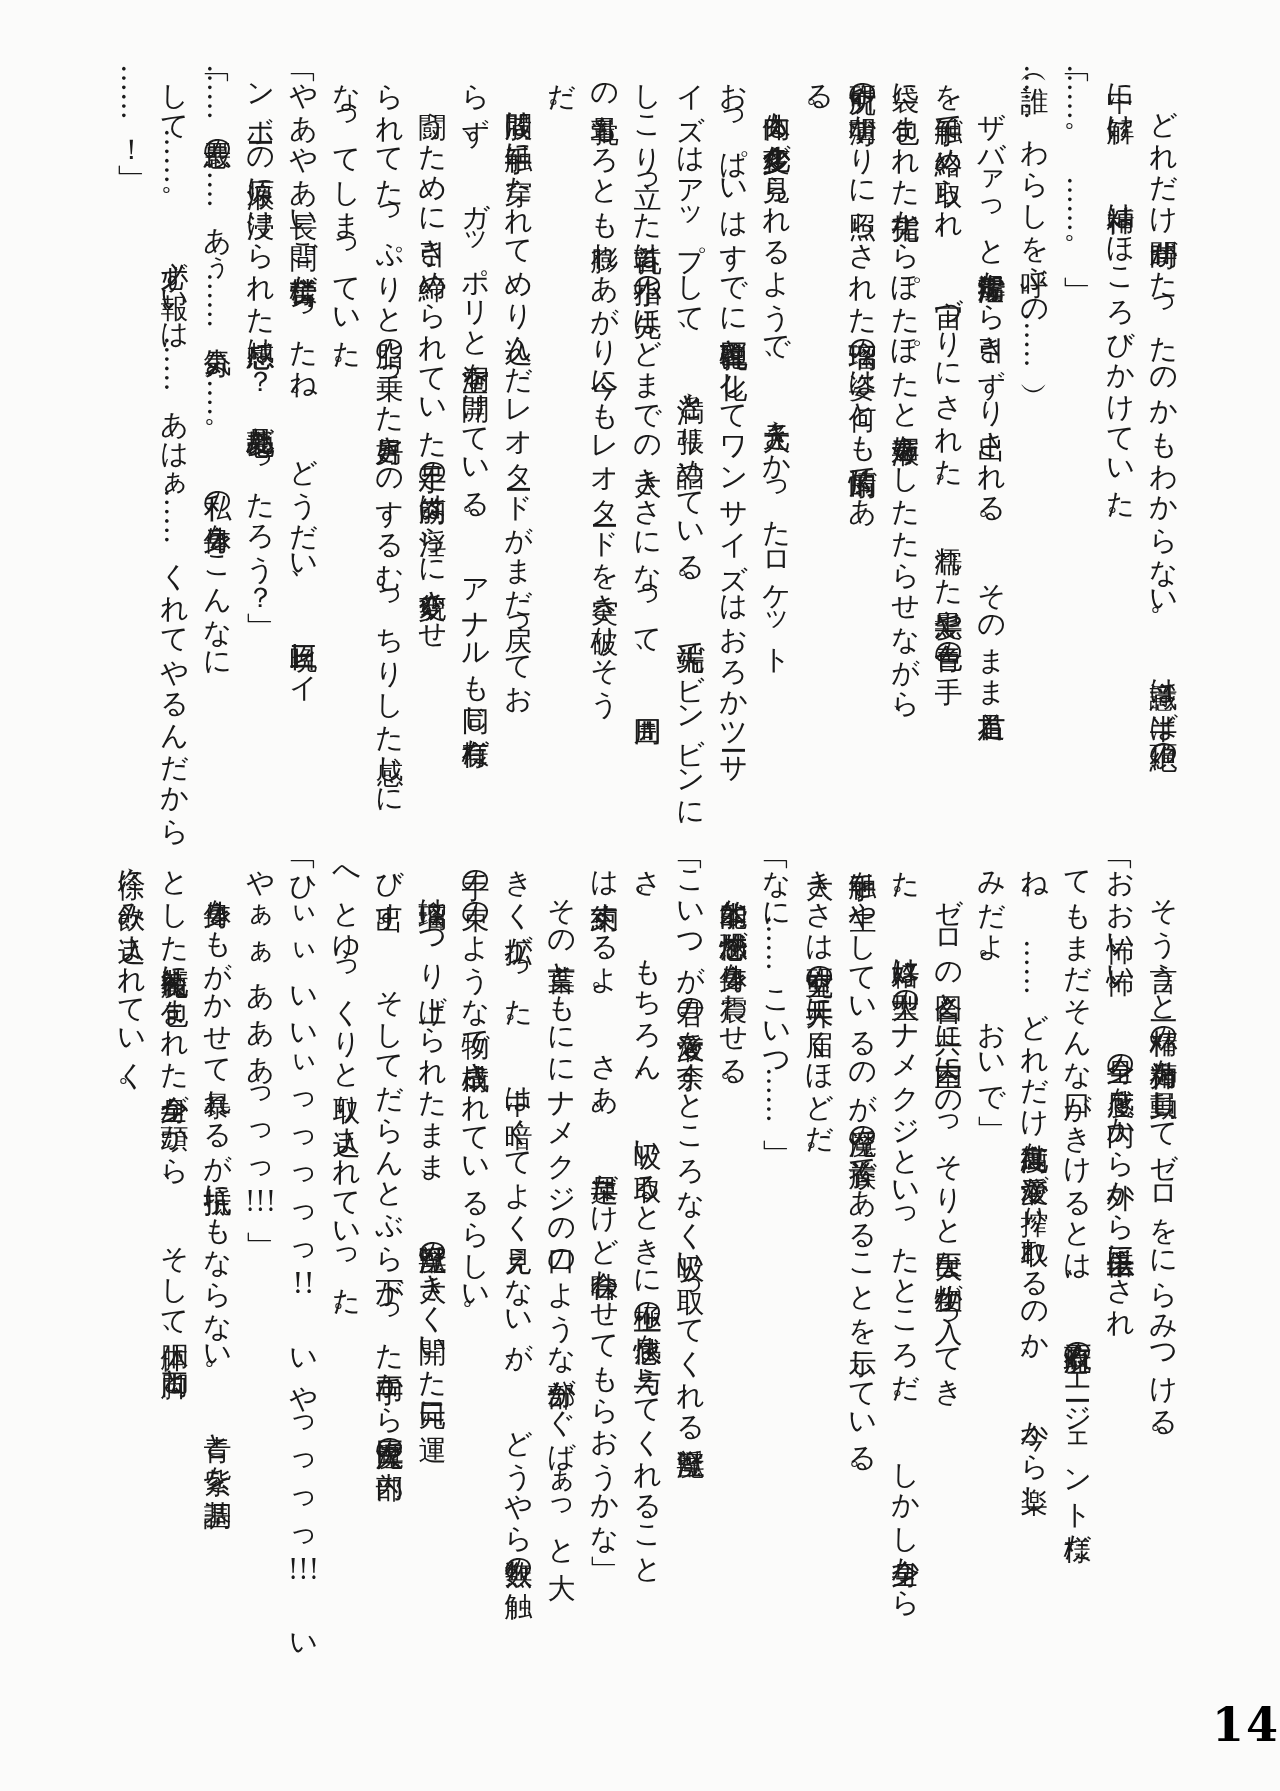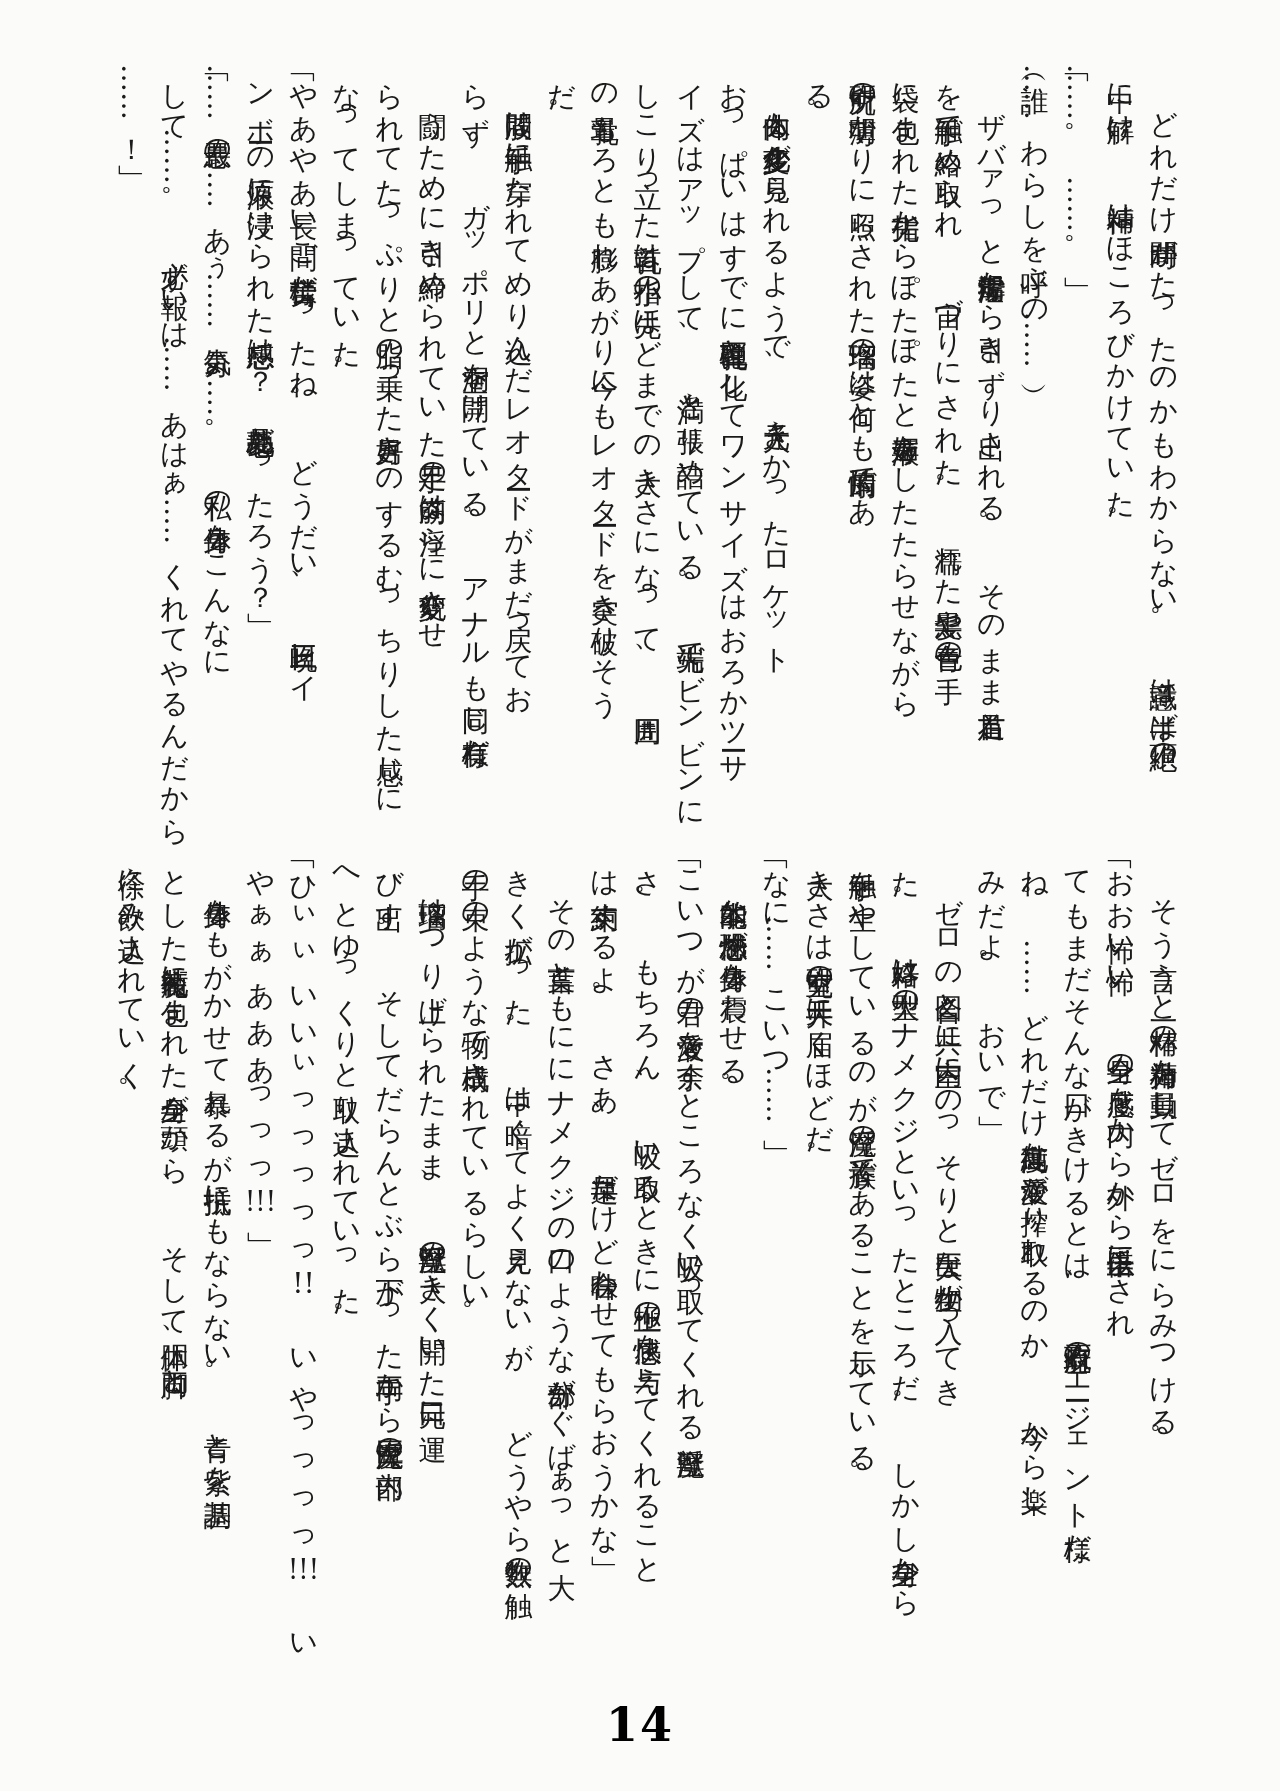--- a/index.html
+++ b/index.html
@@ -39,7 +39,7 @@
     top: 1698px;
     left: 0;
     width: 100%;
-    text-align: center;
+    text-align: right;
     font-family: "DejaVu Serif", "Liberation Serif", serif;
     font-size: 46px;
     font-weight: bold;

